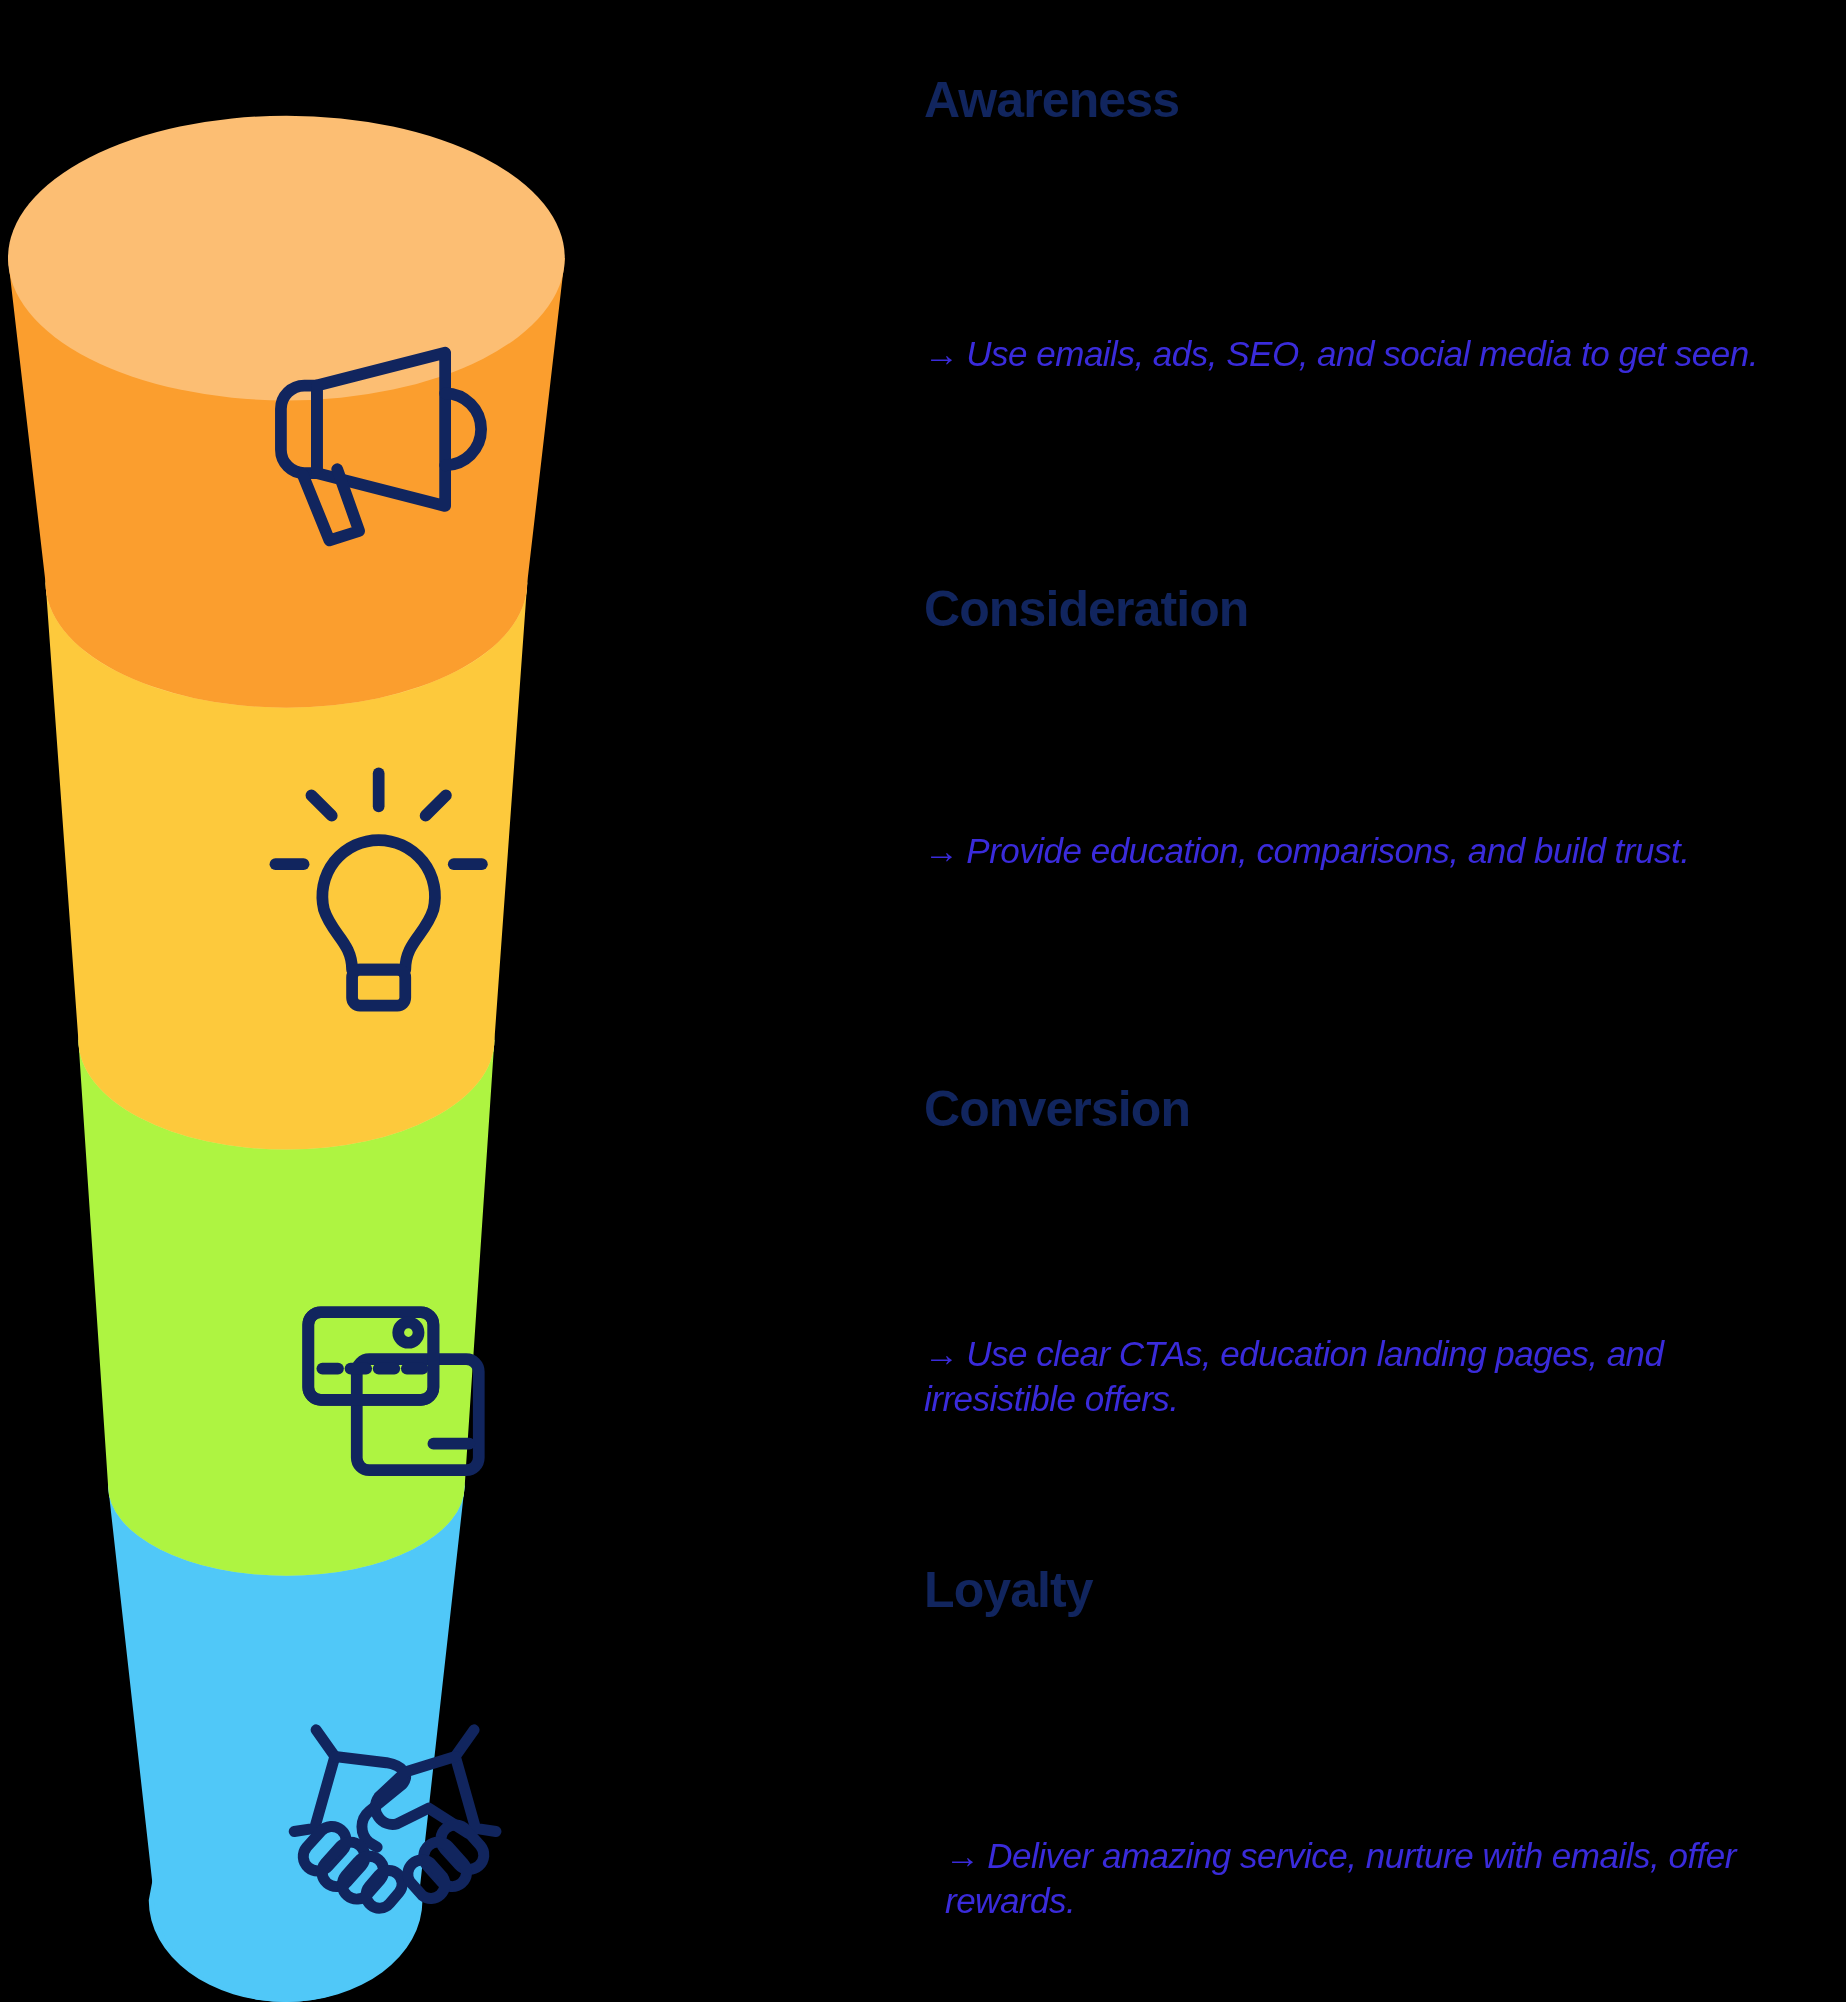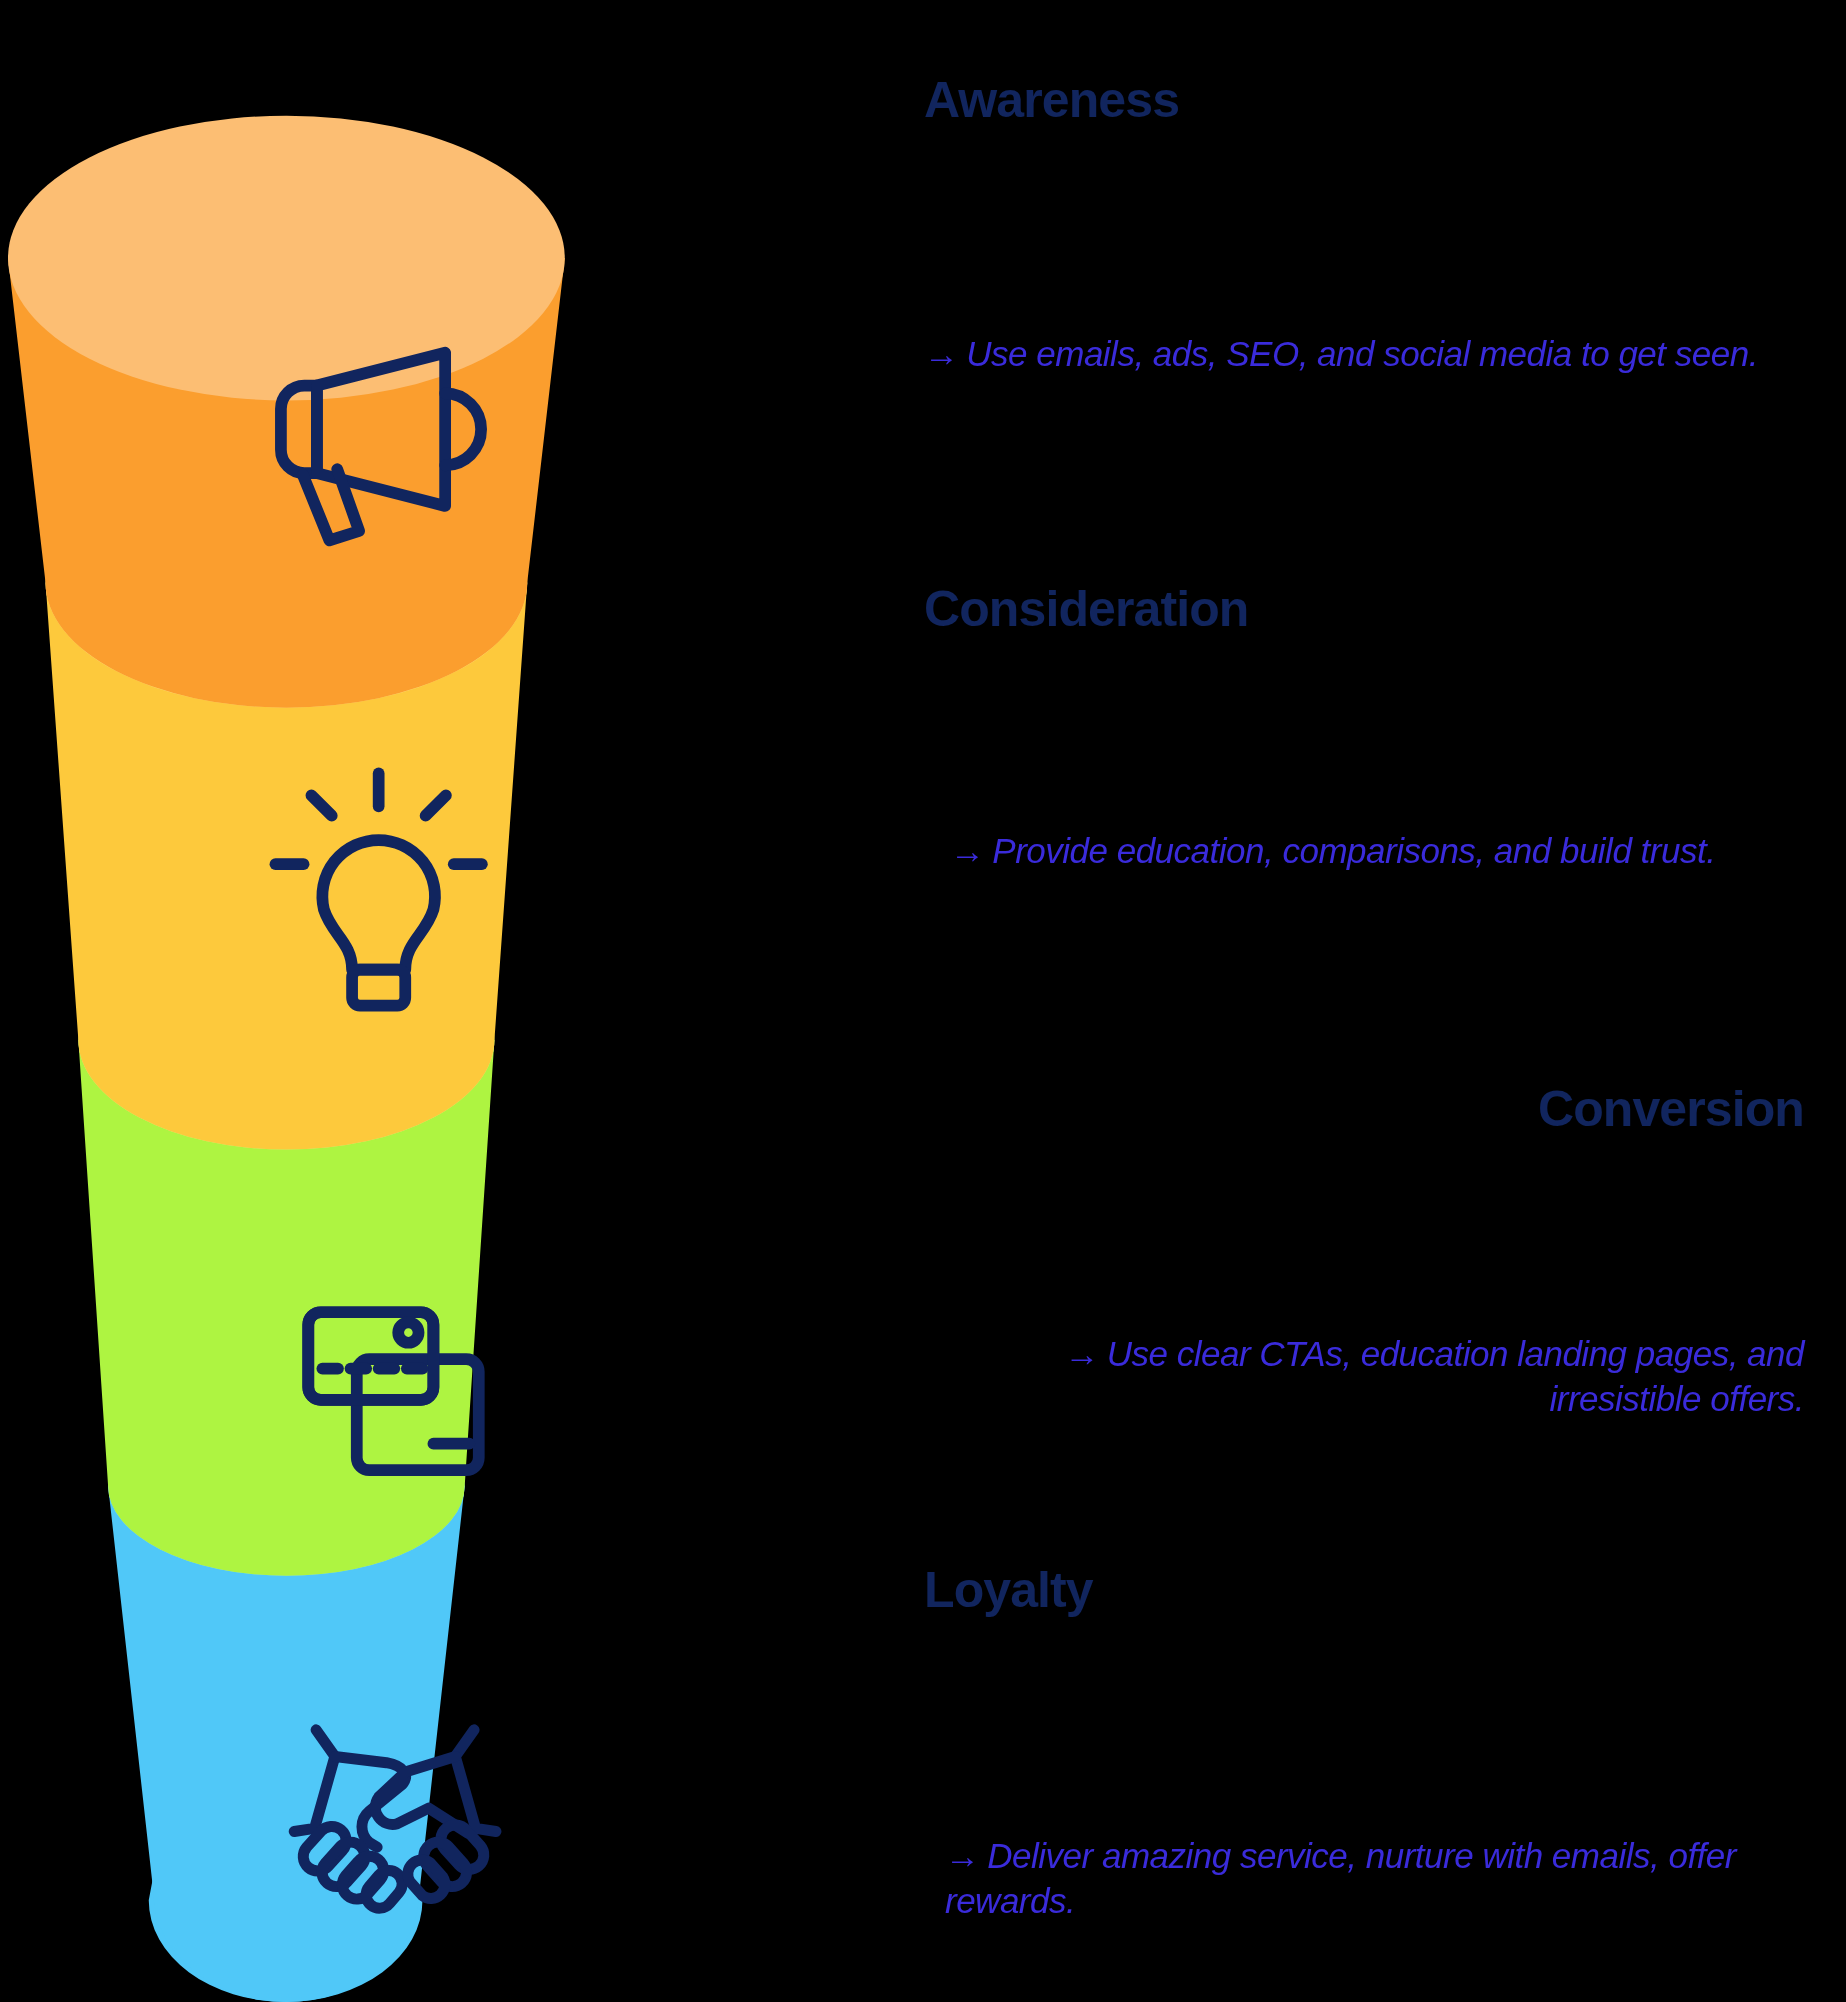--- a/index.html
+++ b/index.html
@@ -66,7 +66,7 @@
   #stage-awareness      { top: 74px; }
   #stage-awareness .stage-desc      { position: absolute; top: 258px; left: 0; width: 880px; }
   #stage-consideration  { top: 583px; }
-  #stage-consideration .stage-desc  { position: absolute; top: 246px; left: 0; width: 880px; margin-left: 26px; }
+  #stage-consideration .stage-desc  { position: absolute; top: 246px; left: 0; width: 880px; }
   #stage-conversion     { top: 1083px; text-align: right; }
   #stage-conversion .stage-desc     { position: absolute; top: 249px; left: 0; width: 880px; }
   #stage-loyalty        { top: 1564px; }

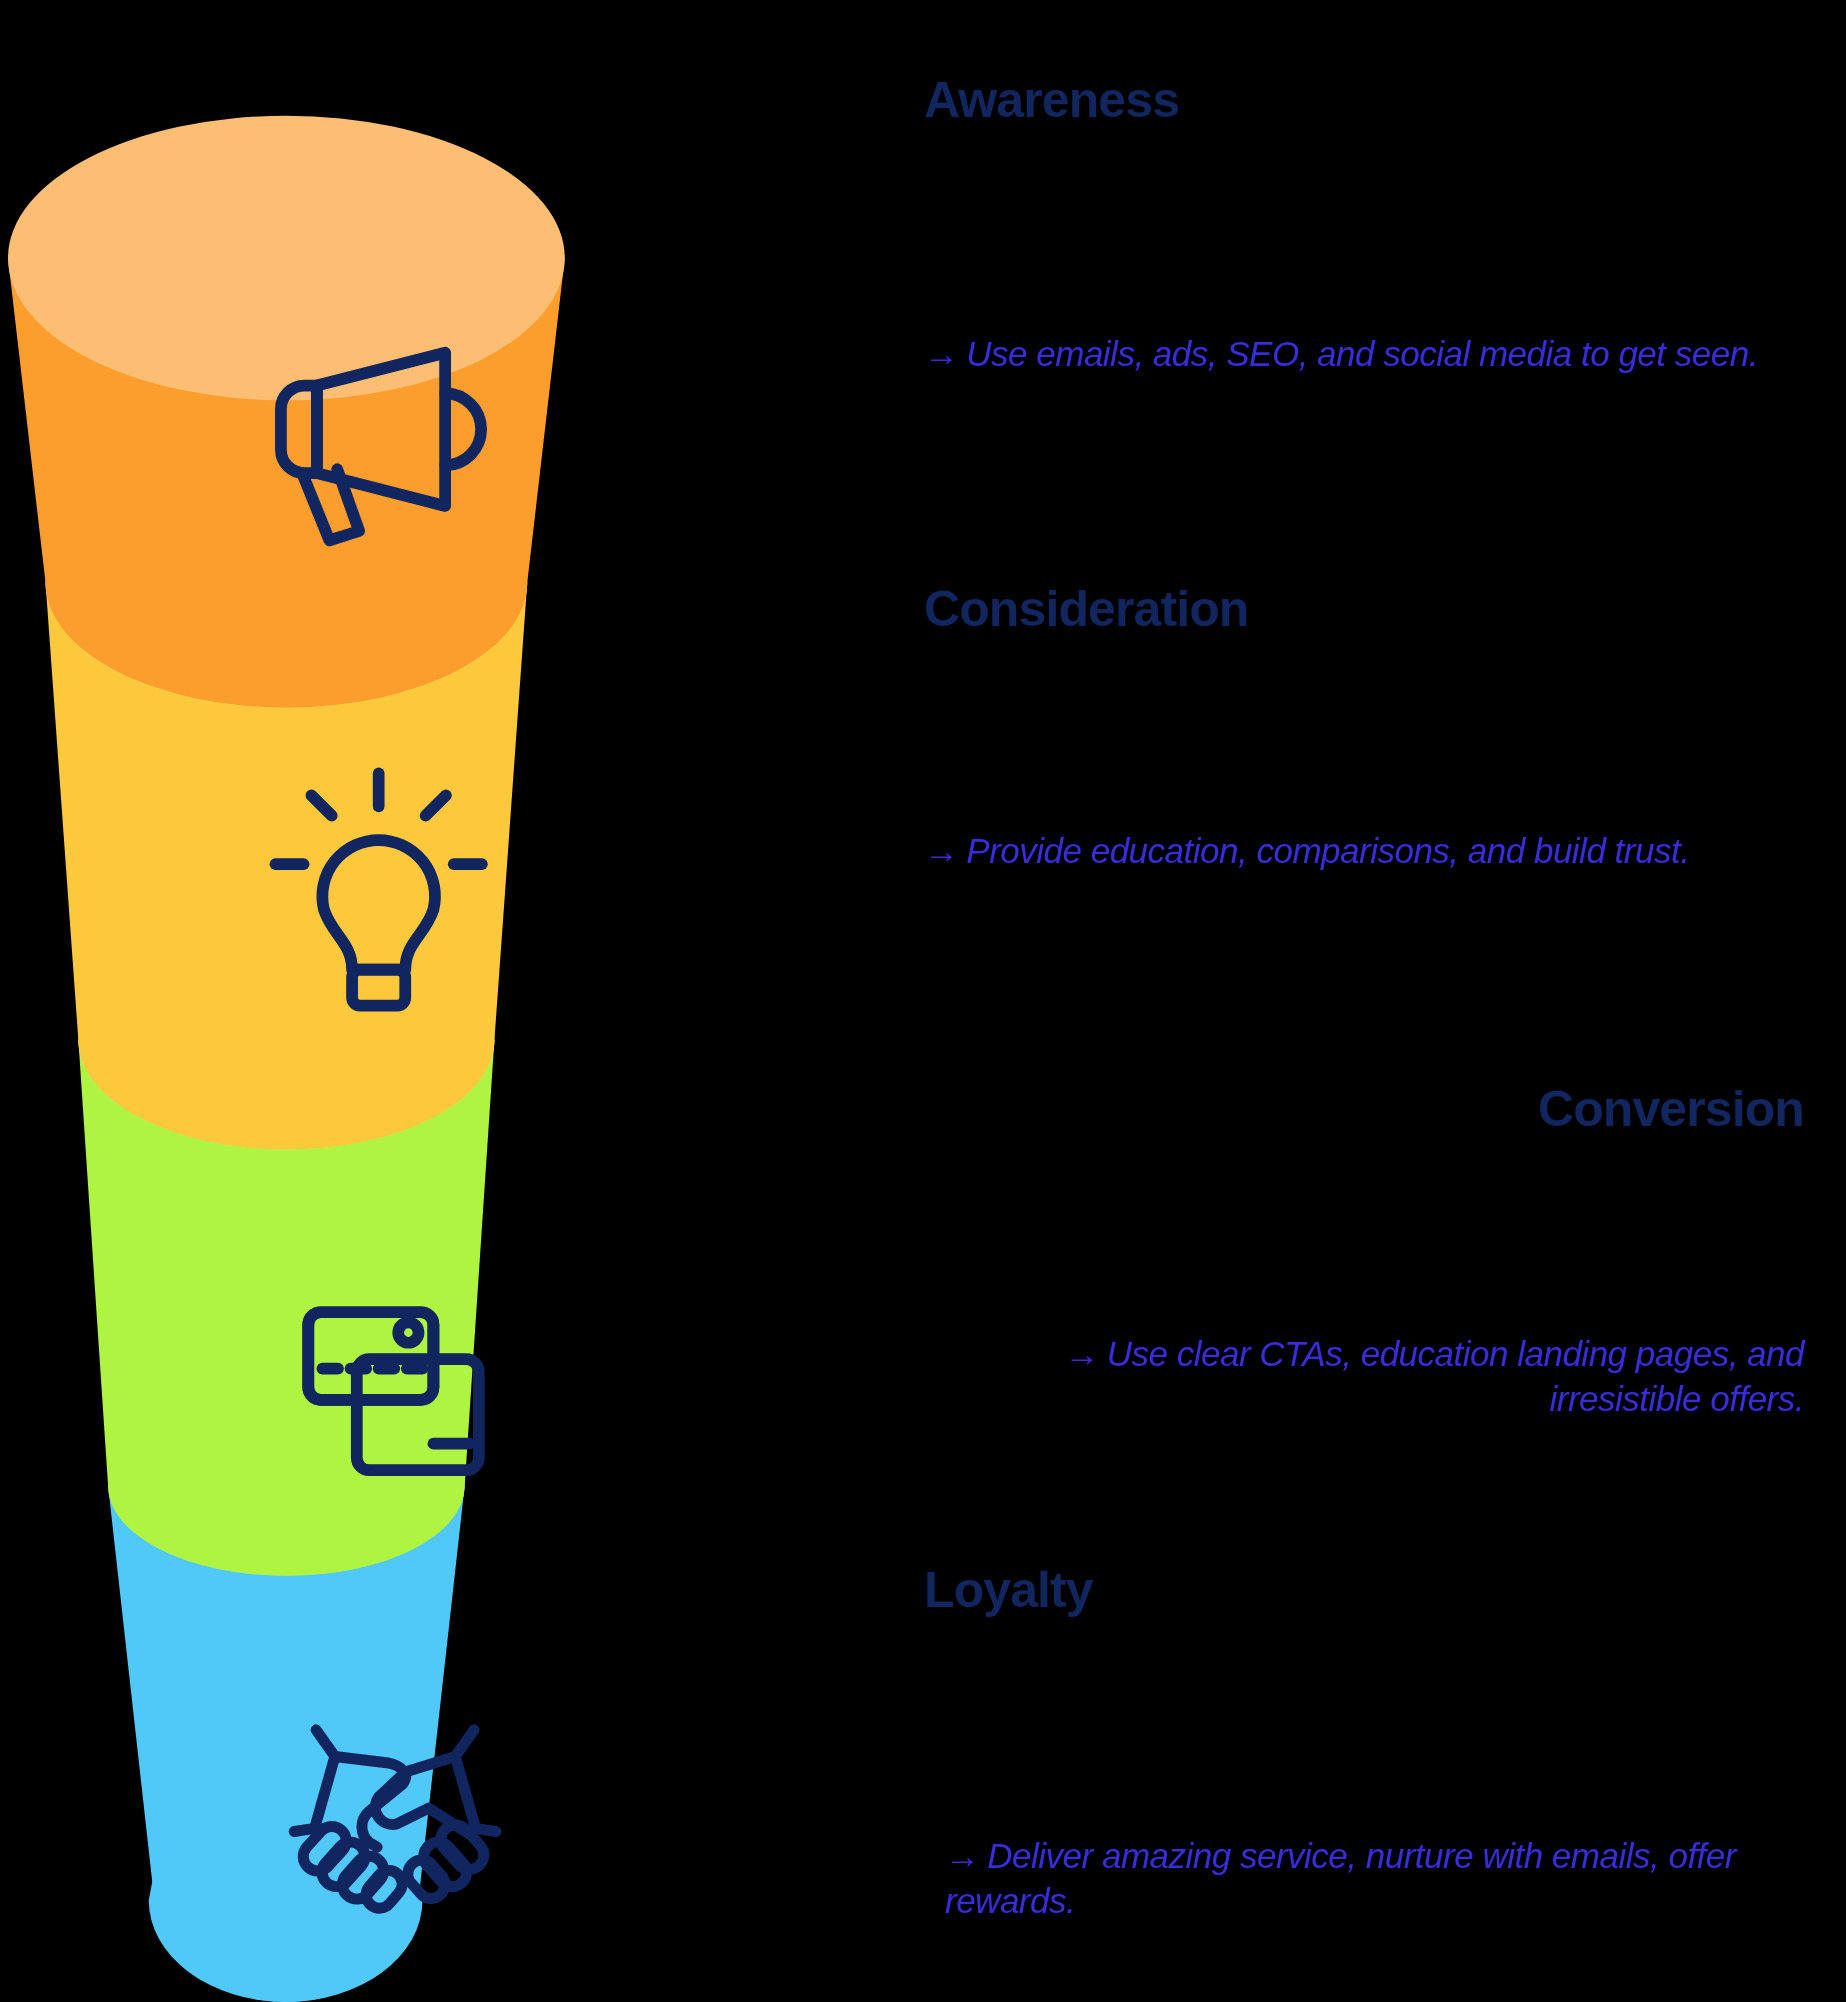--- a/index.html
+++ b/index.html
@@ -67,7 +67,7 @@
   #stage-awareness .stage-desc      { position: absolute; top: 258px; left: 0; width: 880px; }
   #stage-consideration  { top: 583px; }
   #stage-consideration .stage-desc  { position: absolute; top: 246px; left: 0; width: 880px; }
-  #stage-conversion     { top: 1083px; text-align: right; }
+  #stage-conversion     { top: 1083px; }
   #stage-conversion .stage-desc     { position: absolute; top: 249px; left: 0; width: 880px; }
   #stage-loyalty        { top: 1564px; }
   #stage-loyalty .stage-desc        { position: absolute; top: 270px; left: 0; width: 880px; margin-left: 21px; }

